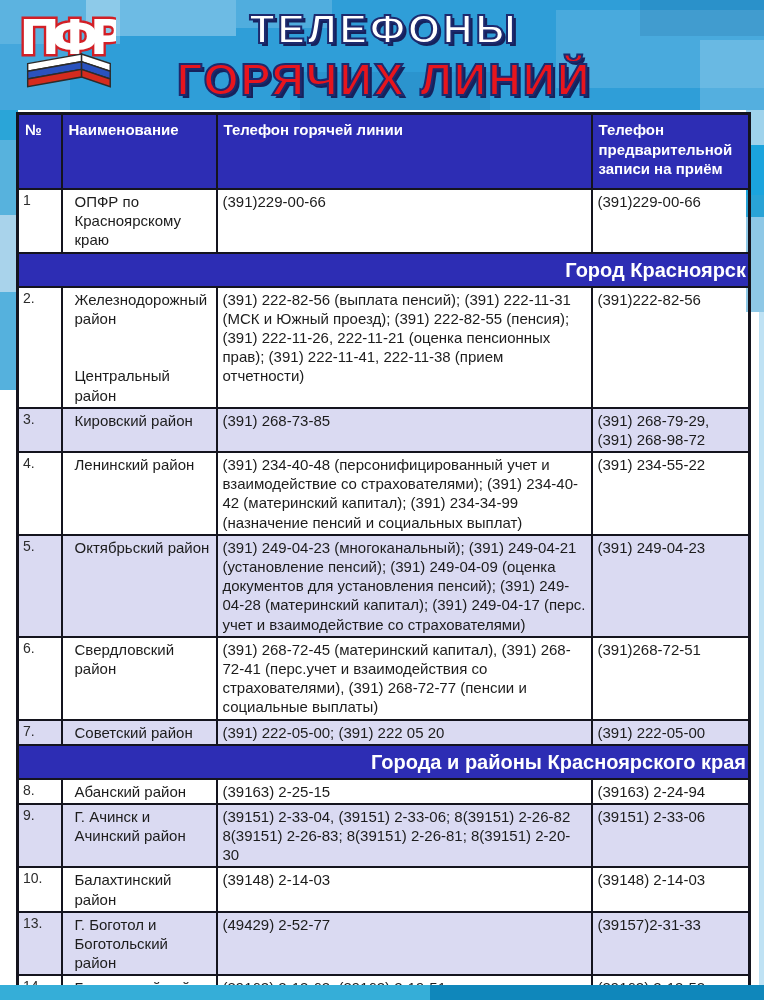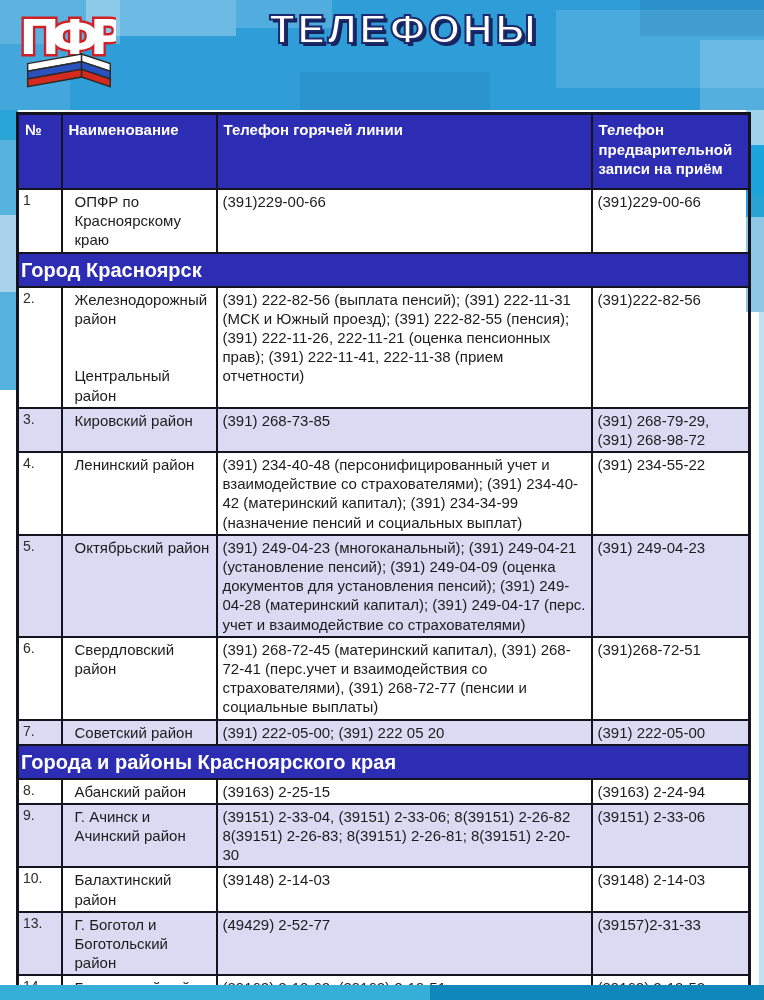--- a/index.html
+++ b/index.html
@@ -21,7 +21,7 @@
   .t7 { left:700px; top:40px; width:64px; height:70px; background:rgba(255,255,255,.18); }
   .t8 { left:236px; top:0; width:96px; height:28px; background:rgba(255,255,255,.16); }
 
-  .title-block { position:absolute; left:134px; top:6px; width:540px; text-align:center; }
+  .title-block { position:absolute; left:114px; top:6px; width:540px; text-align:center; }
   .title-line1 {
     font-size:41px; font-weight:bold; letter-spacing:3px; color:#ffffff;
     -webkit-text-stroke:2px #1d2a6e;

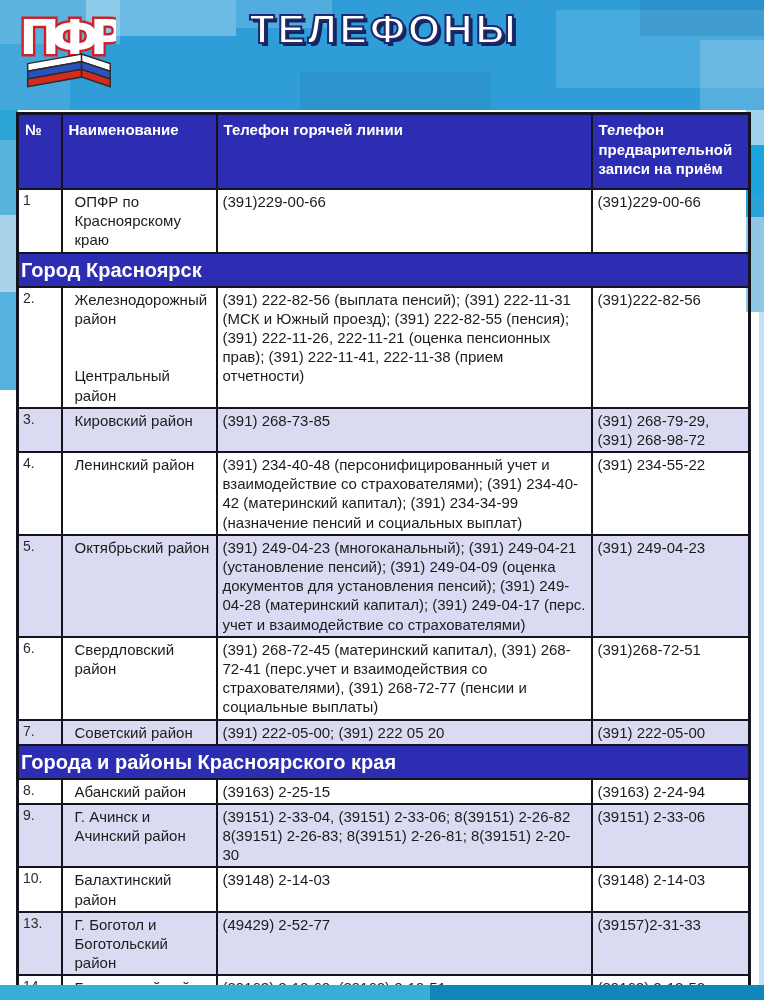--- a/index.html
+++ b/index.html
@@ -95,6 +95,7 @@
 
     <div class="title-block">
       <div class="title-line1">ТЕЛЕФОНЫ</div>
+      <div class="title-line2">ГОРЯЧИХ ЛИНИЙ</div>
     </div>
 
     <svg class="logo" viewBox="0 0 100 104" xmlns="http://www.w3.org/2000/svg">

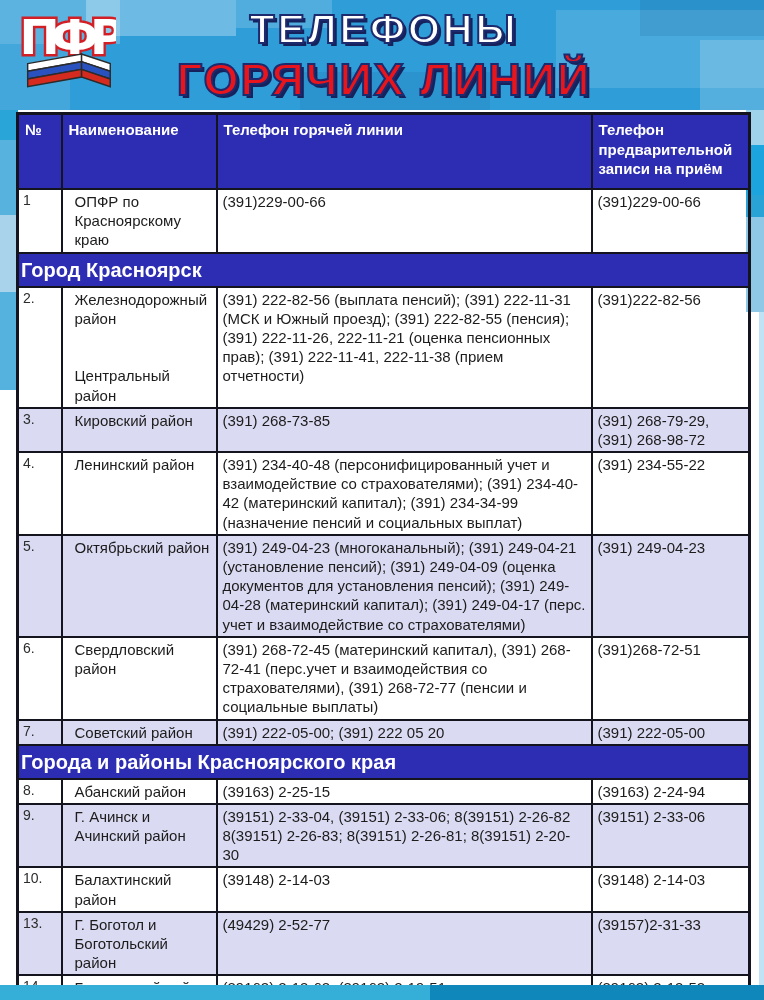--- a/index.html
+++ b/index.html
@@ -67,7 +67,7 @@
     padding:5px 6px 6px 6px; height:62px; line-height:1.3;
   }
   .hotlines td.section {
-    background:#2d2db4; color:#ffffff; font-weight:bold; text-align:left;
+    background:#2d2db4; color:#ffffff; font-weight:bold; text-align:right;
     font-size:20px; padding:4px 2px; line-height:1.2;
   }
   .hotlines tr.shaded td { background:#dadaf2; }

